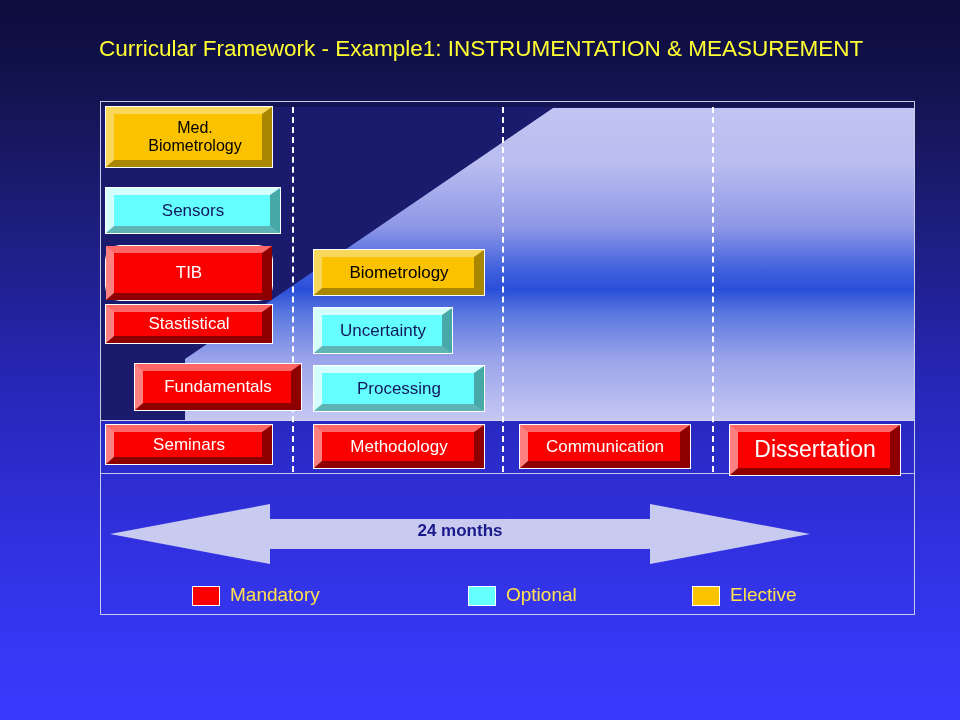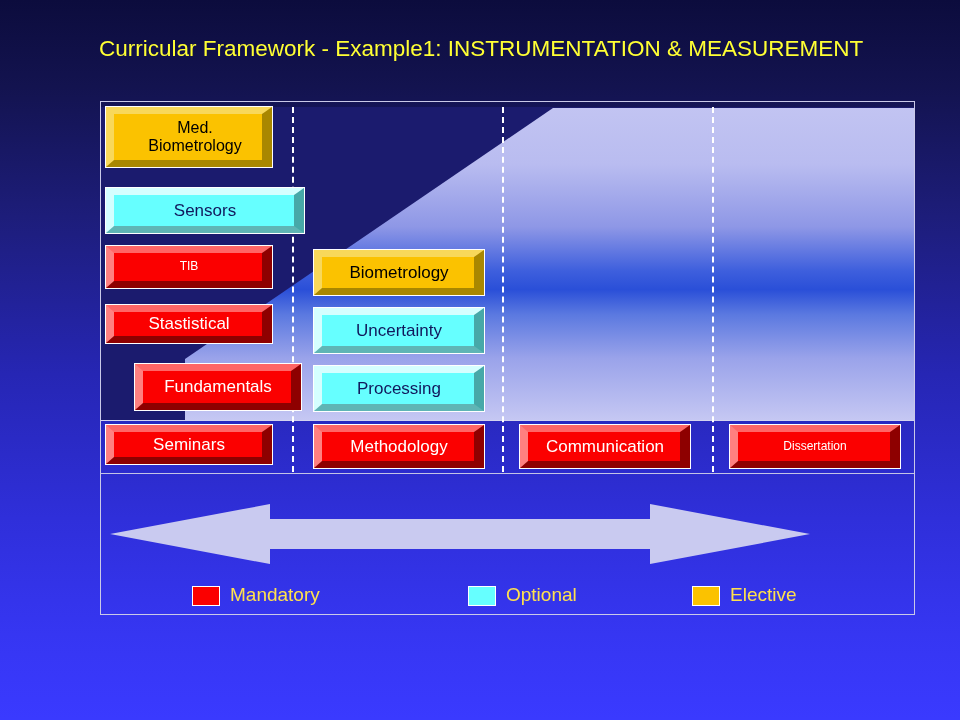--- a/index.html
+++ b/index.html
@@ -224,7 +224,7 @@
 Biometrology</div>
   </div>
 
-  <div class="box optional" style="left:105px; top:187px; width:200px; height:47px; font-size:17px;">
+  <div class="box optional" style="left:105px; top:187px; width:176px; height:47px; font-size:17px;">
     <div class="inner"></div>
     <div class="label">Sensors</div>
   </div>

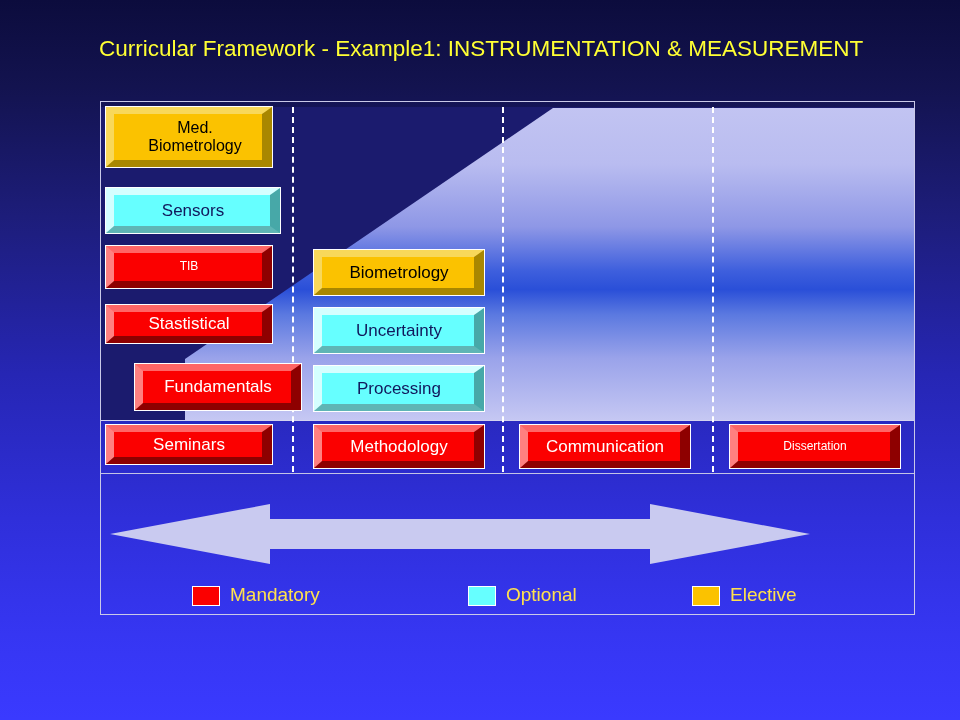--- a/index.html
+++ b/index.html
@@ -229,7 +229,7 @@
     <div class="label">Sensors</div>
   </div>
 
-  <div class="box mandatory" style="left:105px; top:245px; width:168px; height:44px; font-size:12px;">
+  <div class="box mandatory" style="left:105px; top:245px; width:168px; height:56px; font-size:17px;border-radius:15px;">
     <div class="inner"></div>
     <div class="label">TIB</div>
   </div>

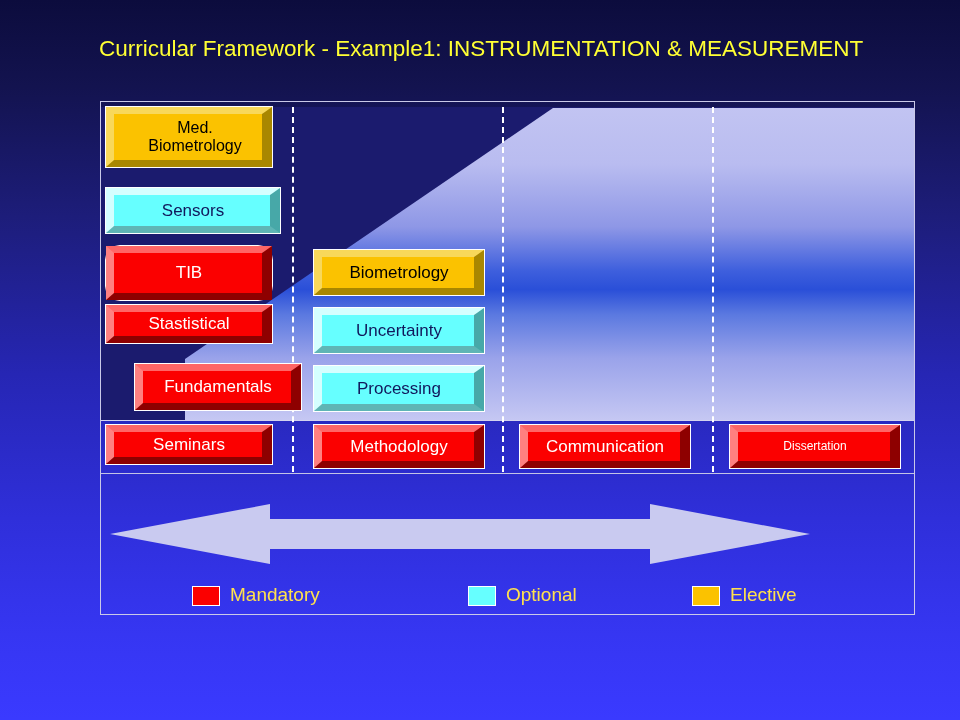--- a/index.html
+++ b/index.html
@@ -254,7 +254,7 @@
     <div class="label">Biometrology</div>
   </div>
 
-  <div class="box optional" style="left:313px; top:307px; width:172px; height:47px; font-size:17px;">
+  <div class="box optional" style="left:313px; top:307px; width:140px; height:47px; font-size:17px;">
     <div class="inner"></div>
     <div class="label">Uncertainty</div>
   </div>

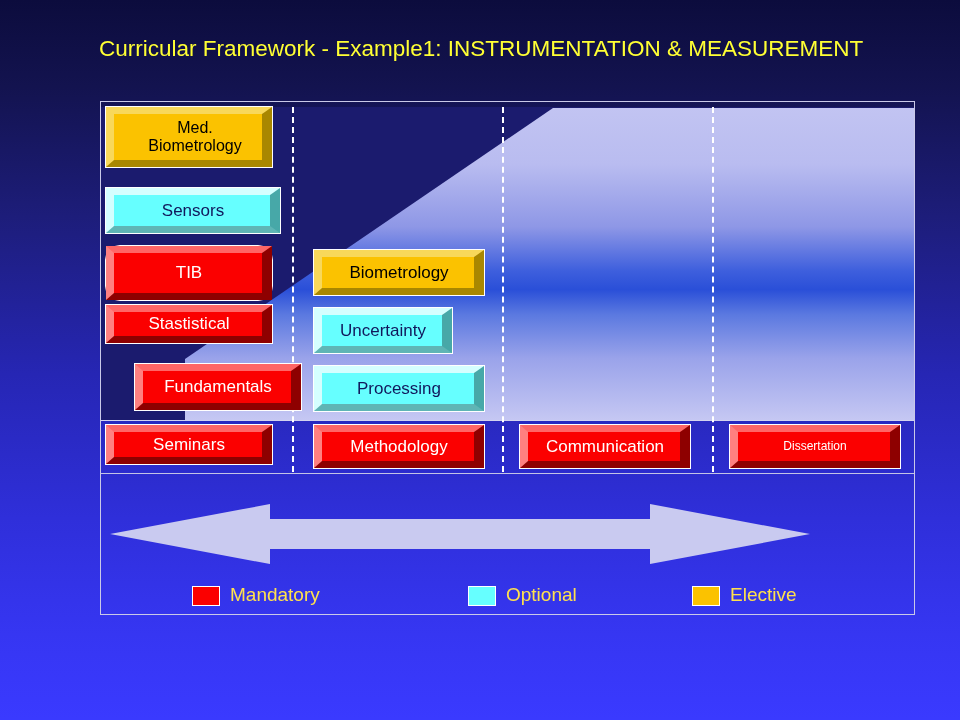--- a/index.html
+++ b/index.html
@@ -274,7 +274,7 @@
     <div class="label">Methodology</div>
   </div>
 
-  <div class="box mandatory" style="left:729px; top:424px; width:172px; height:45px; font-size:12px;">
+  <div class="box mandatory" style="left:729px; top:424px; width:172px; height:52px; font-size:23px;">
     <div class="inner"></div>
     <div class="label">Dissertation</div>
   </div>

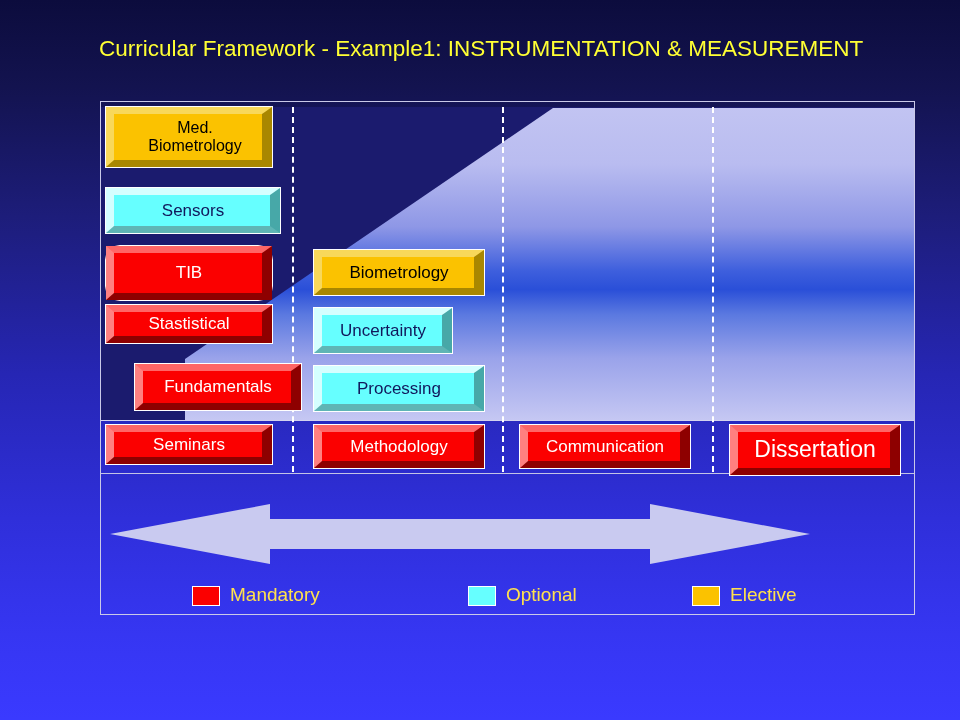--- a/index.html
+++ b/index.html
@@ -282,6 +282,7 @@
   <svg id="arrow" viewBox="0 0 700 78" preserveAspectRatio="none">
     <polygon points="0,39 160,9 160,24 540,24 540,9 700,39 540,69 540,54 160,54 160,69" fill="#c9caf0"></polygon>
   </svg>
+  <div id="arrow-label">24 months</div>
 
   <div class="legend-swatch" style="left:192px; background:#fb0000;"></div>
   <div class="legend-label" style="left:230px;">Mandatory</div>

